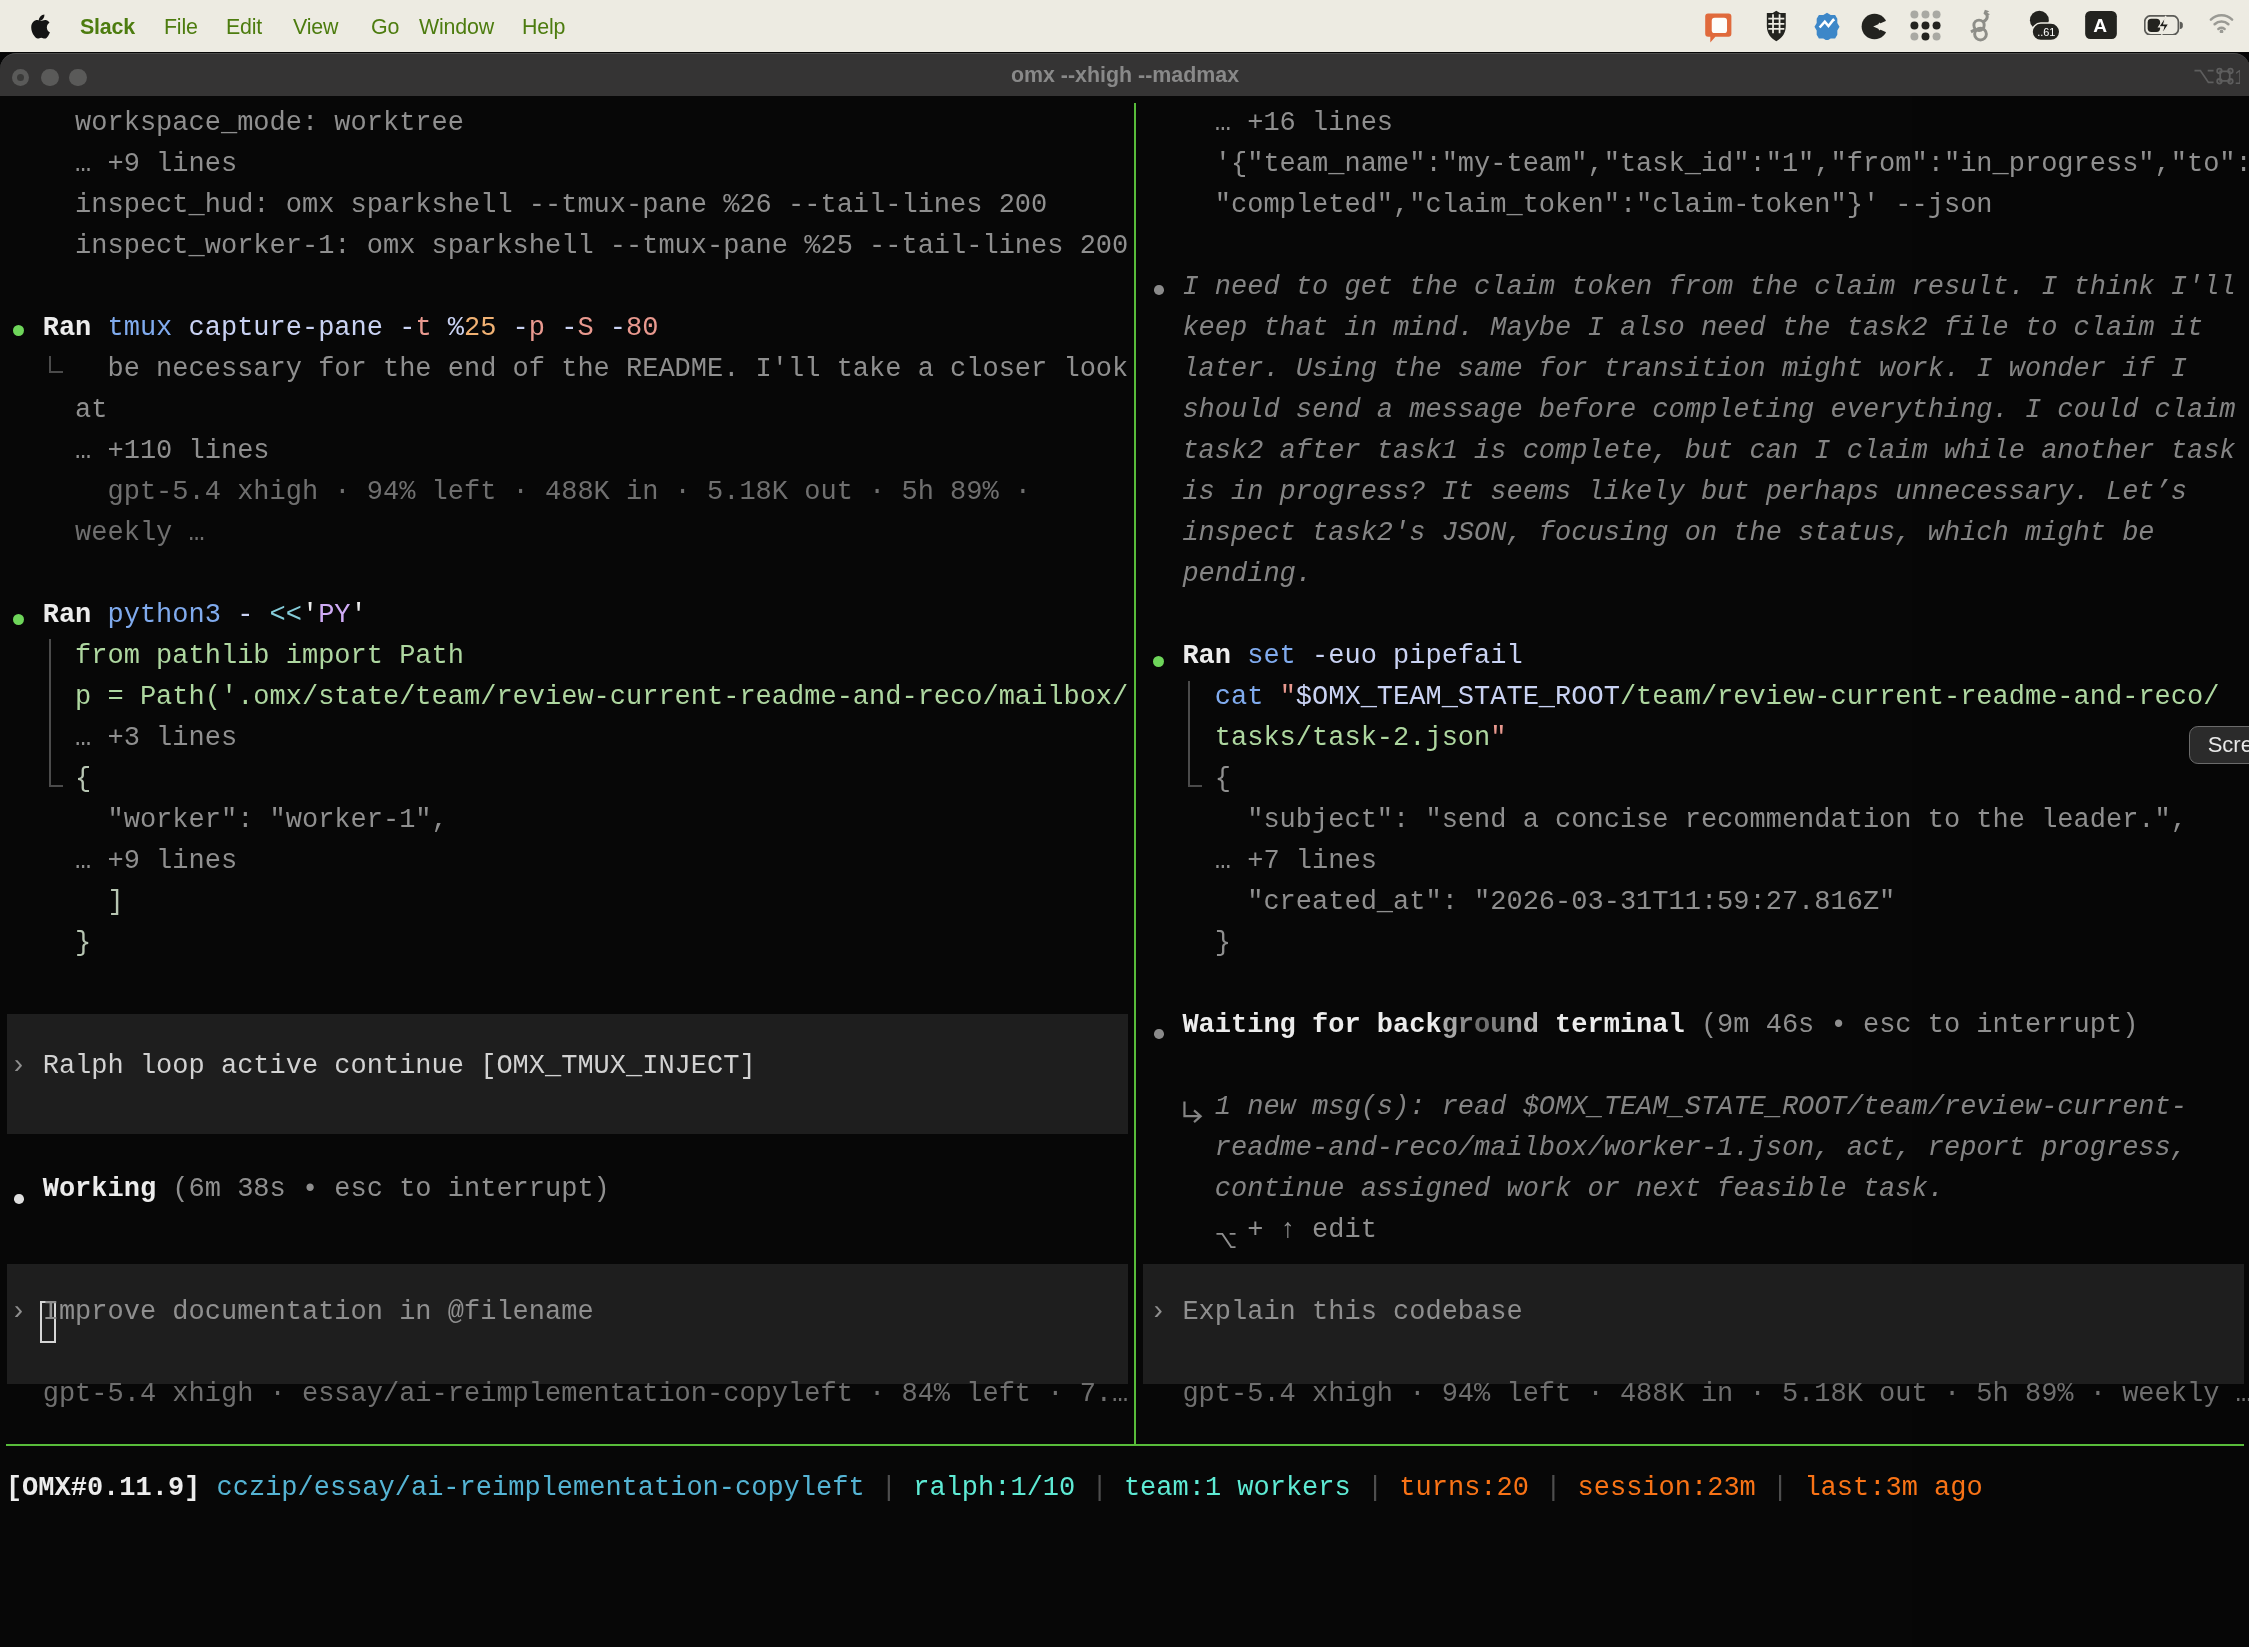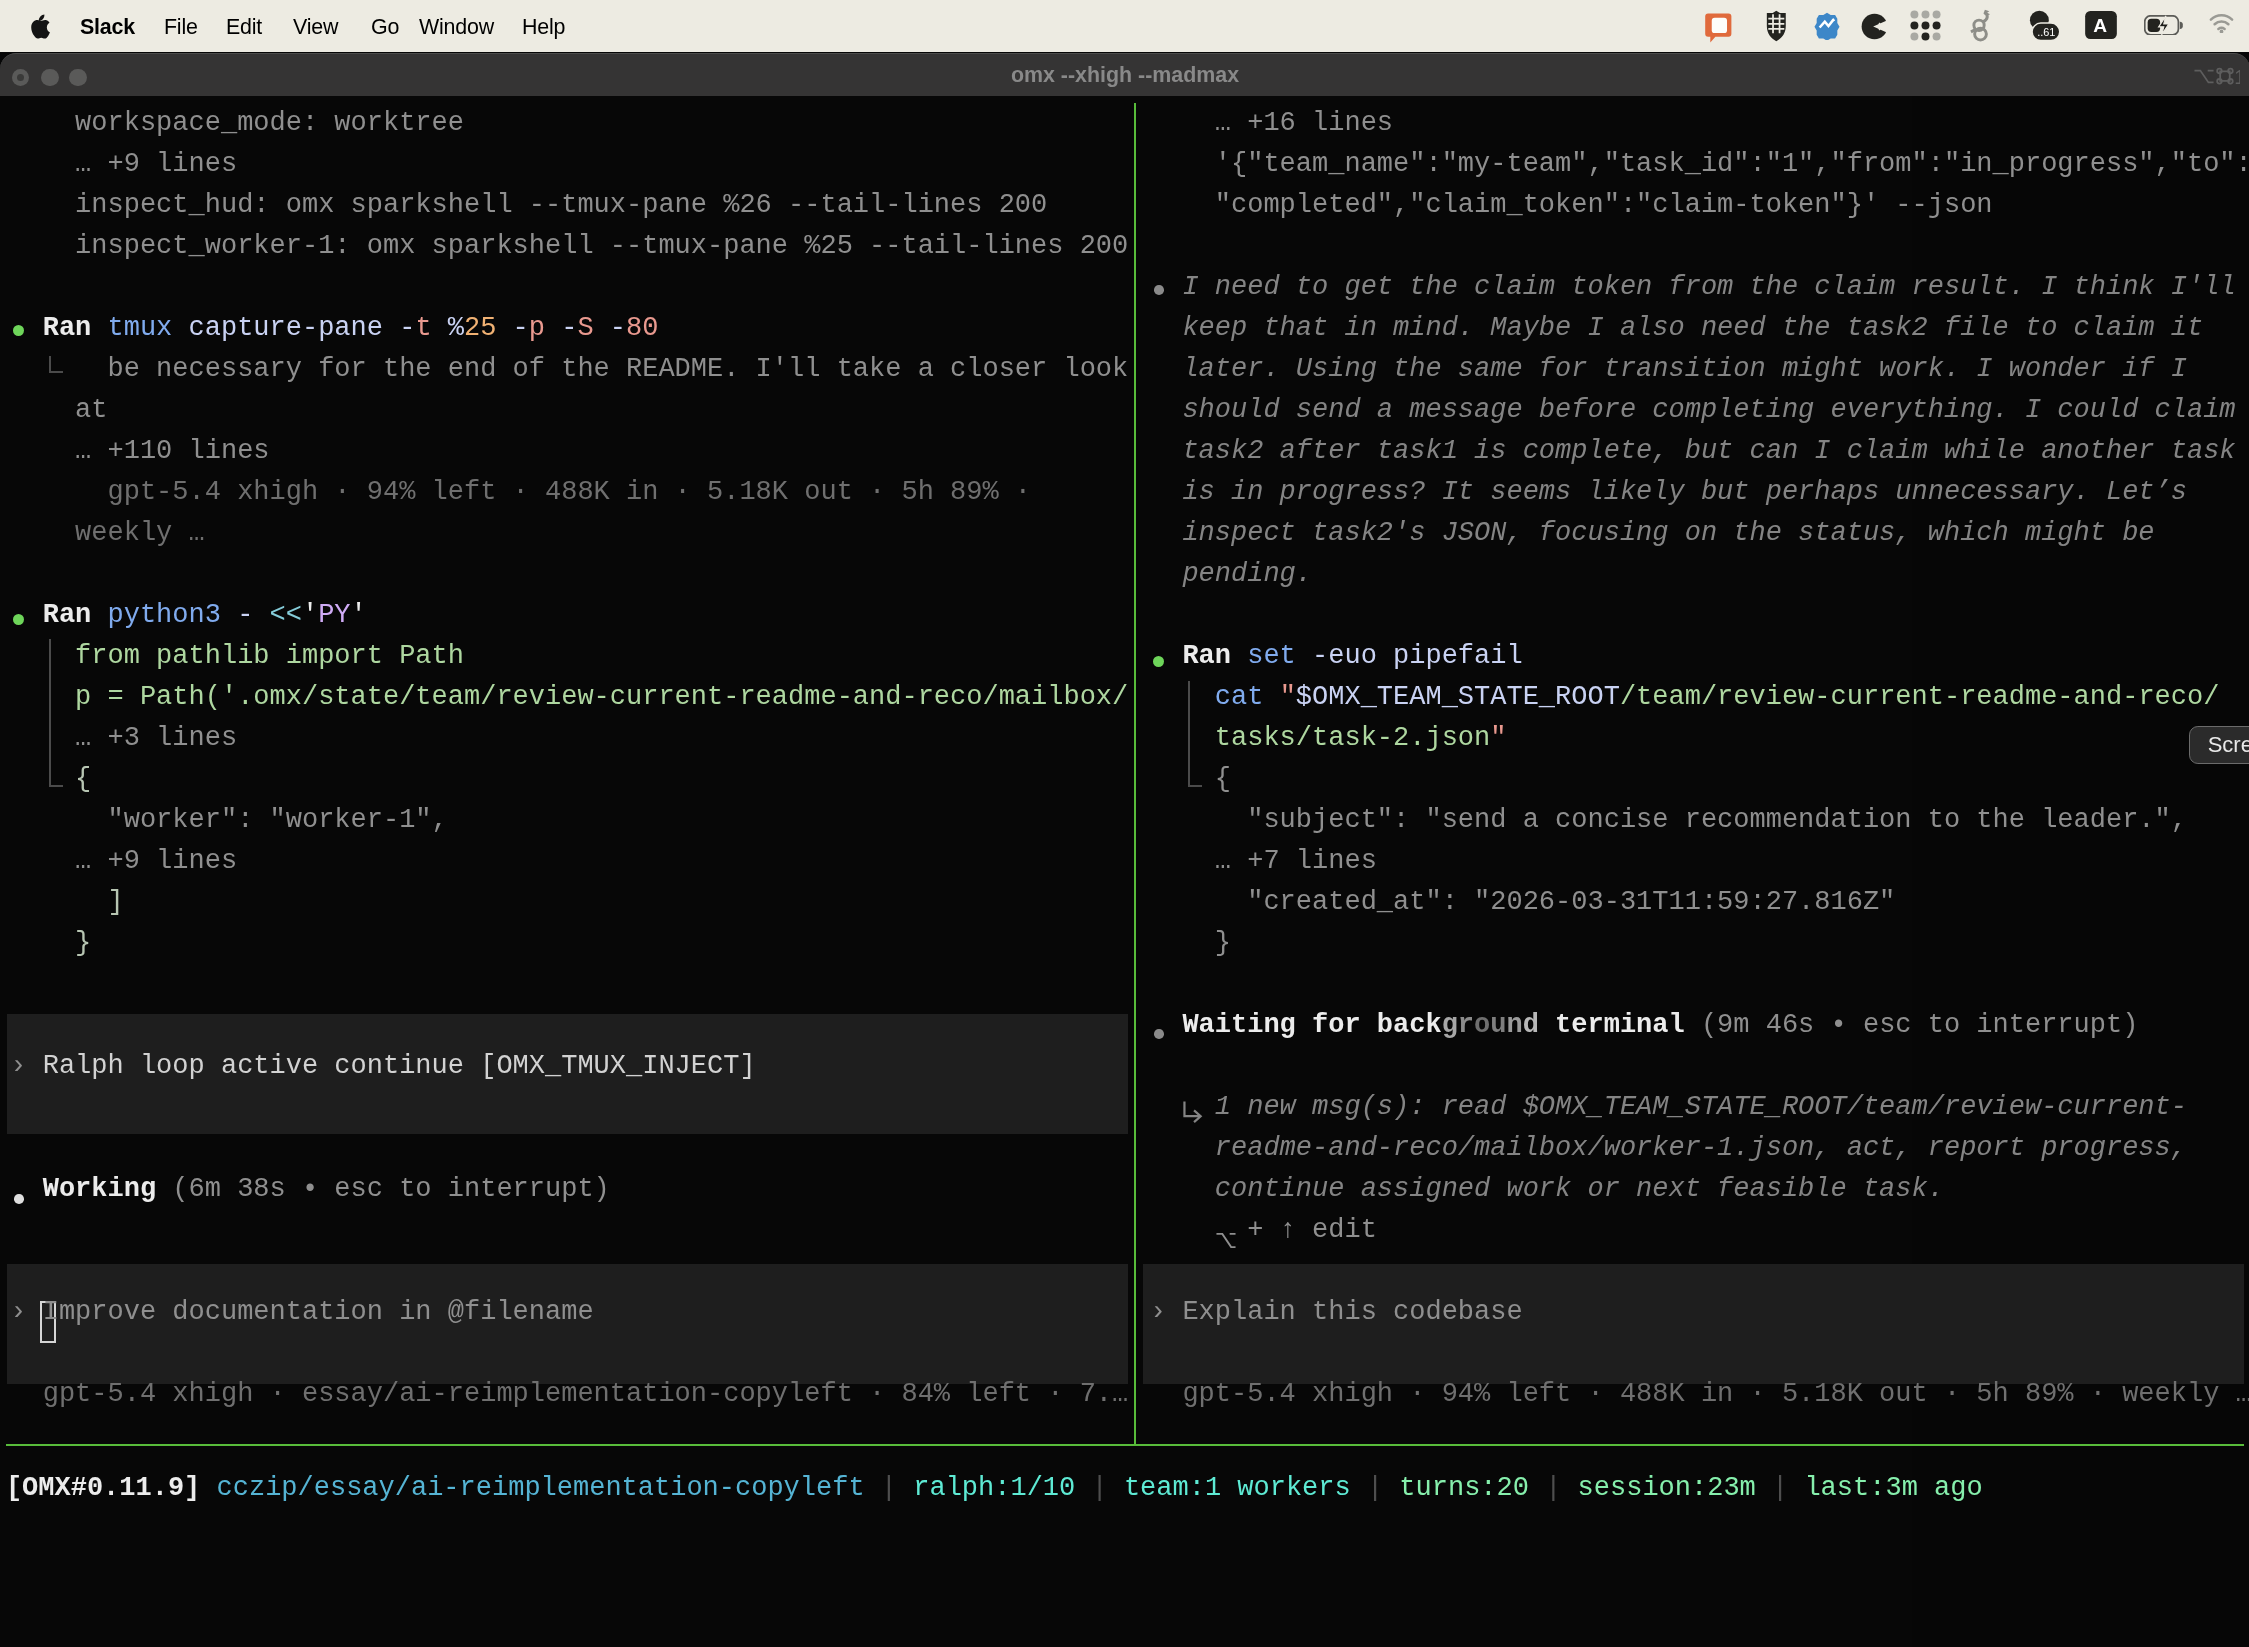--- a/index.html
+++ b/index.html
@@ -27,7 +27,7 @@
 .s1{color:#a6a6a6}.s2{color:#8b8b8b}.s3{color:#6f6f6f}.s4{color:#7e7e7e}.s5{color:#9b9b9b}.s6{color:#b8b8b8}
 .it{font-style:italic}
 #menubar{position:absolute;left:0;top:0;width:2250px;height:52px;background:#edebe2}
-#menubar span{position:absolute;top:0;line-height:55px;font-size:21.4px;letter-spacing:-0.2px;color:#000000;white-space:nowrap}
+#menubar span{position:absolute;top:0;line-height:55px;font-size:21.4px;letter-spacing:-0.2px;color:#4d7c0f;white-space:nowrap}
 #win{position:absolute;left:0;top:53px;width:1912px;height:1594px;background:#070707;border-radius:16px 16px 0 0}
 #titlebar{position:absolute;left:0;top:0;width:2250px;height:43px;background:#353434;border-radius:16px 16px 0 0;border-top:1.5px solid #4c4c4b}
 .tl{position:absolute;top:14.8px;width:17.7px;height:17.7px;border-radius:50%;background:#5a5a59}

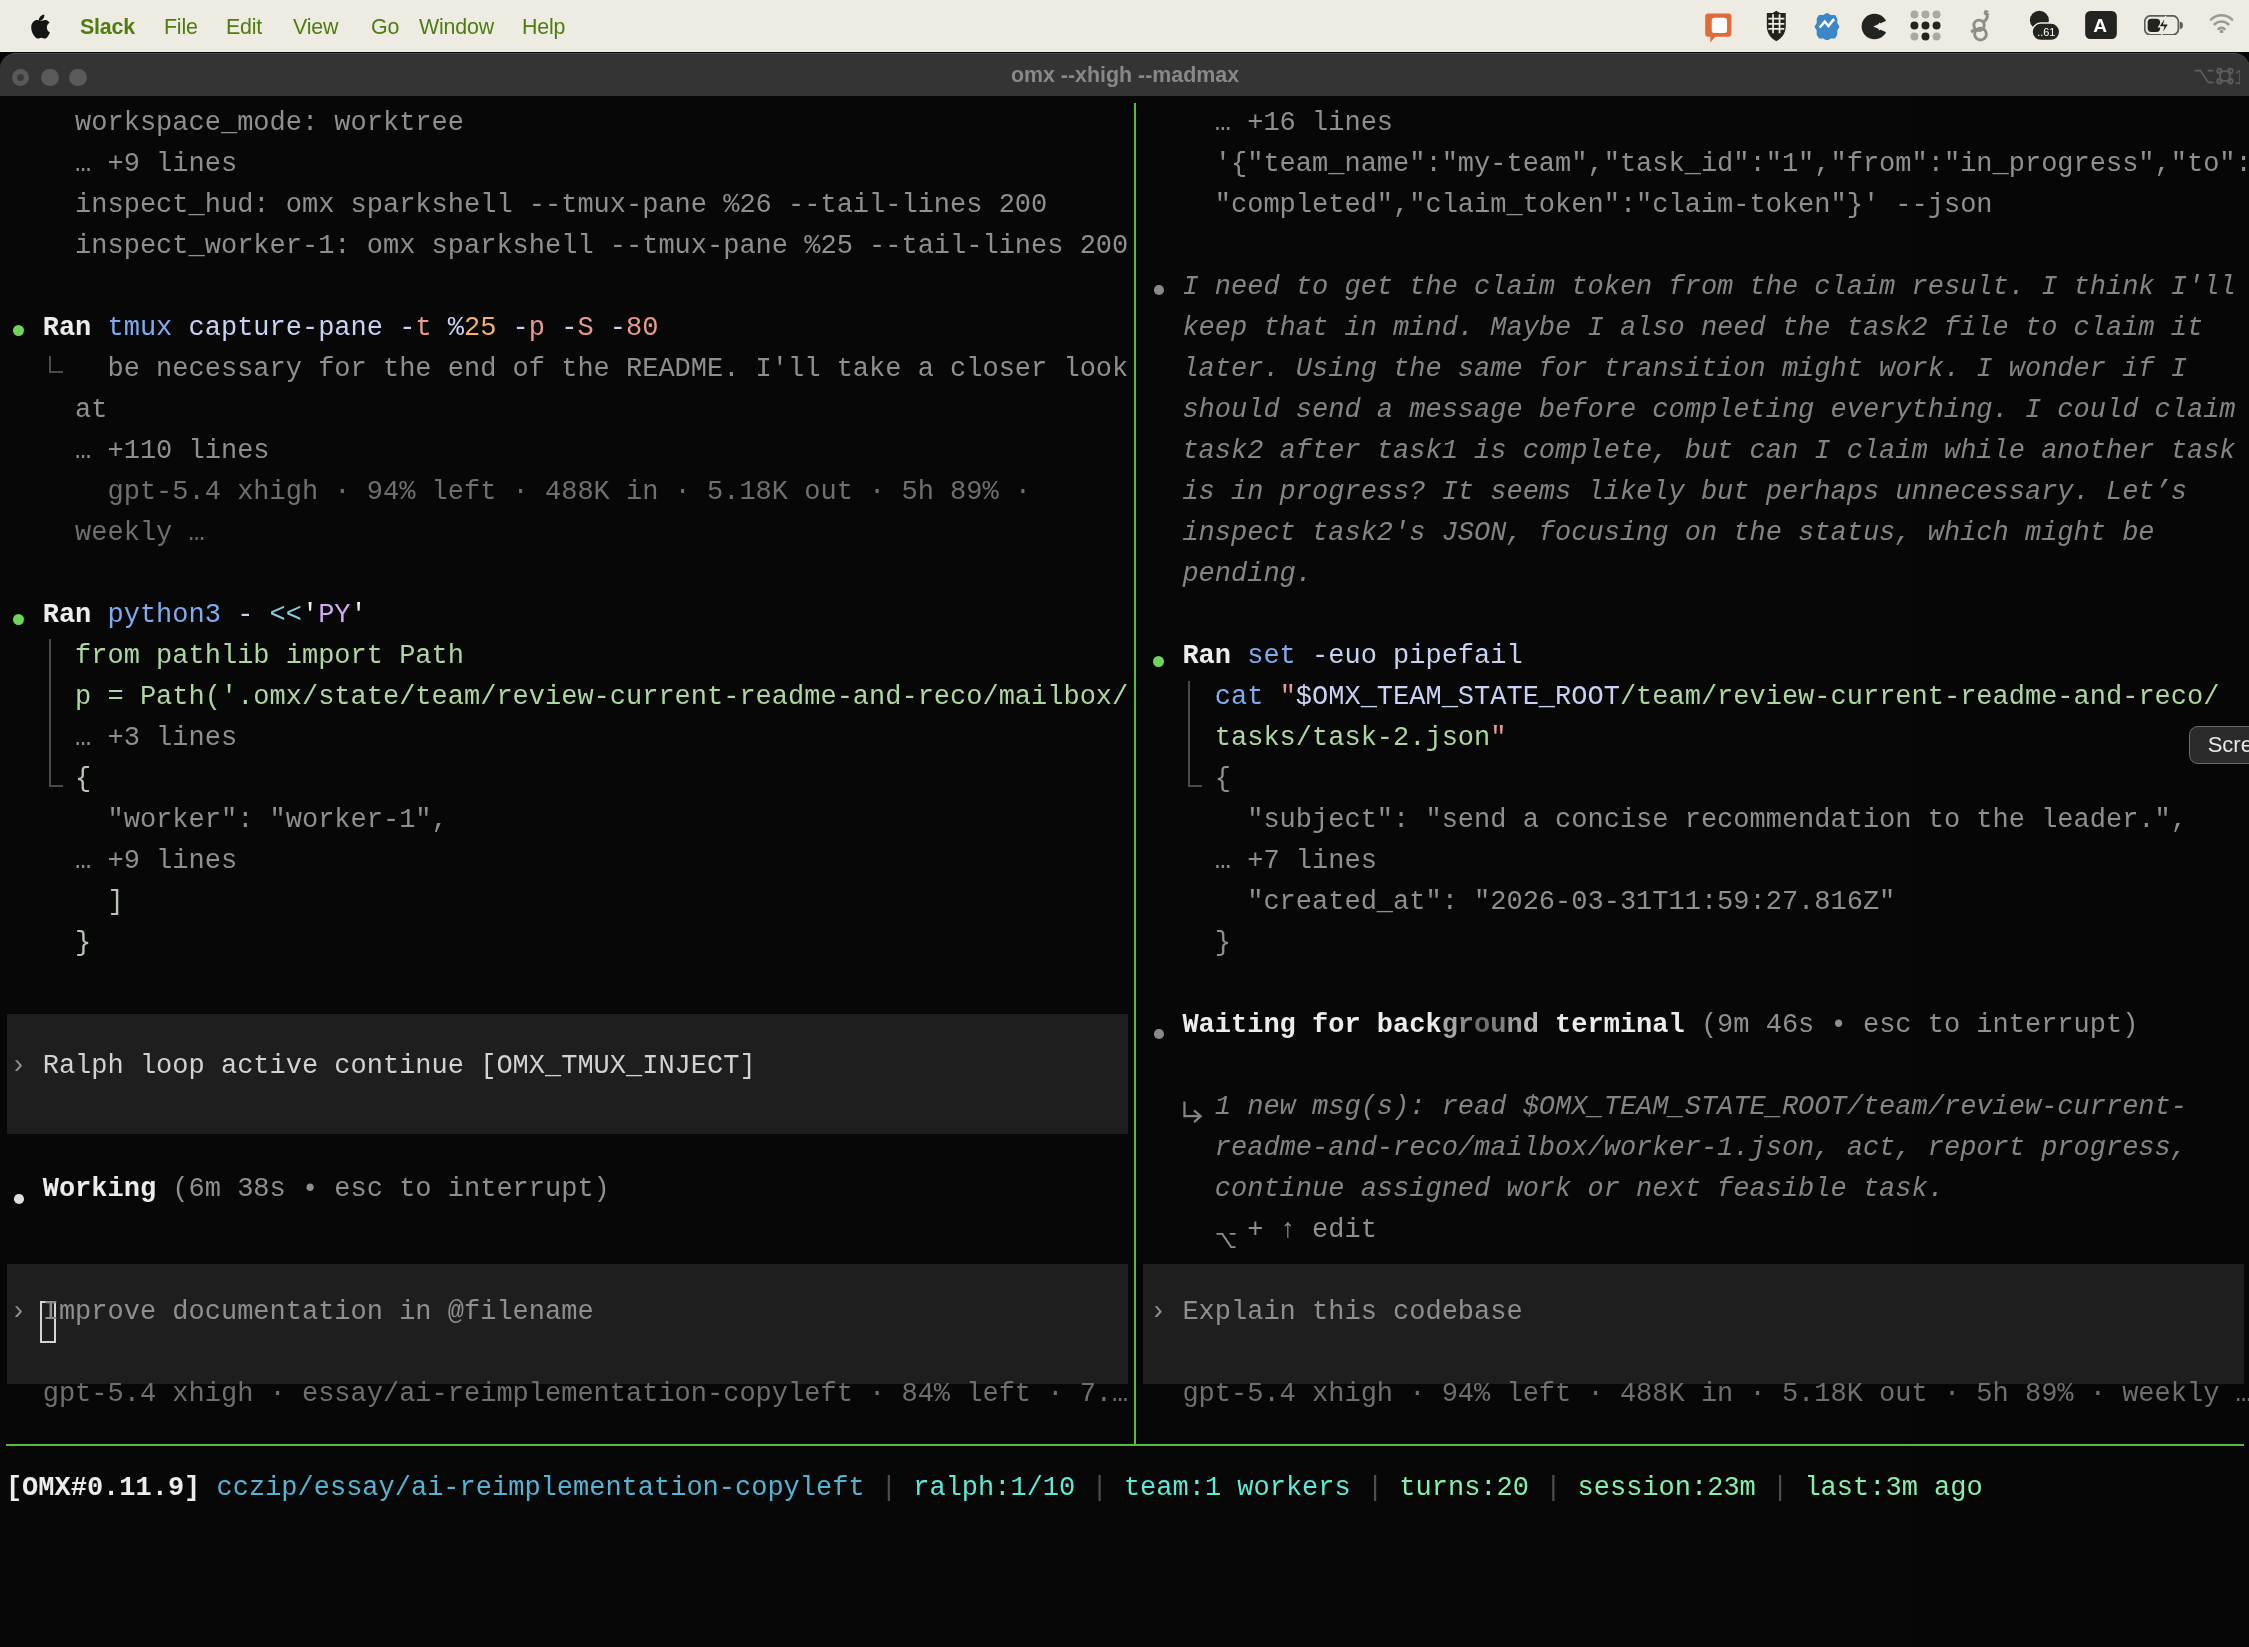--- a/index.html
+++ b/index.html
@@ -21,7 +21,7 @@
 .cyan{color:#55b4d4}
 .sg{color:#5eead4}
 .sep{color:#4e4e4e}
-.stg{color:#86efac}
+.stg{color:#f97316}
 .wb{color:#ececec;font-weight:bold}
 b{font-weight:bold}
 .s1{color:#a6a6a6}.s2{color:#8b8b8b}.s3{color:#6f6f6f}.s4{color:#7e7e7e}.s5{color:#9b9b9b}.s6{color:#b8b8b8}

